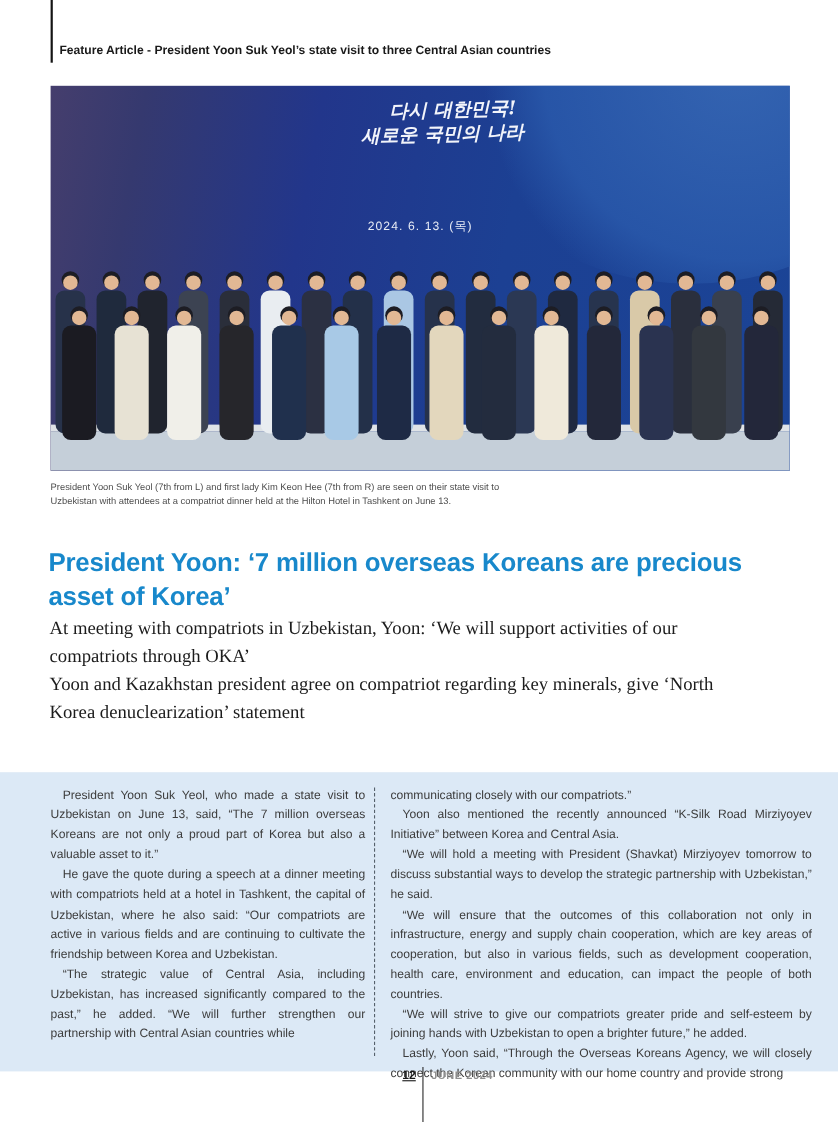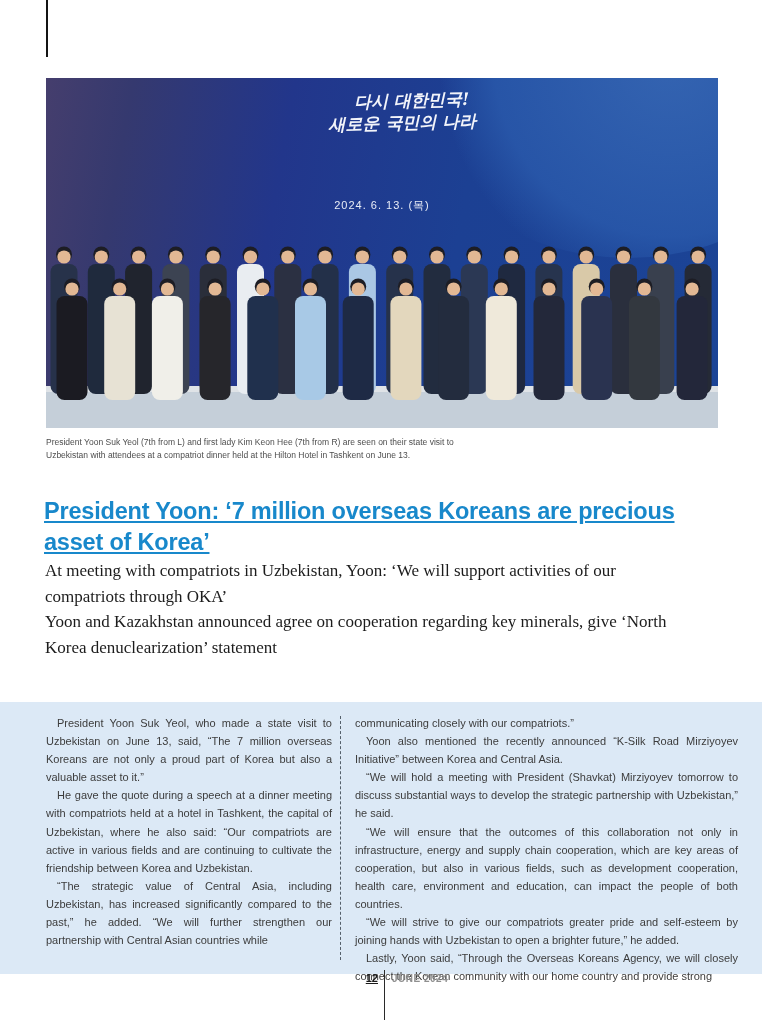--- a/index.html
+++ b/index.html
@@ -56,6 +56,7 @@
 <div class="page">
 
   <div class="header-rule"></div>
+  <div class="header-label">Feature Article - President Yoon Suk Yeol’s state visit to three Central Asian countries</div>
 
   <div class="photo">
     <div class="photo-glow"></div>

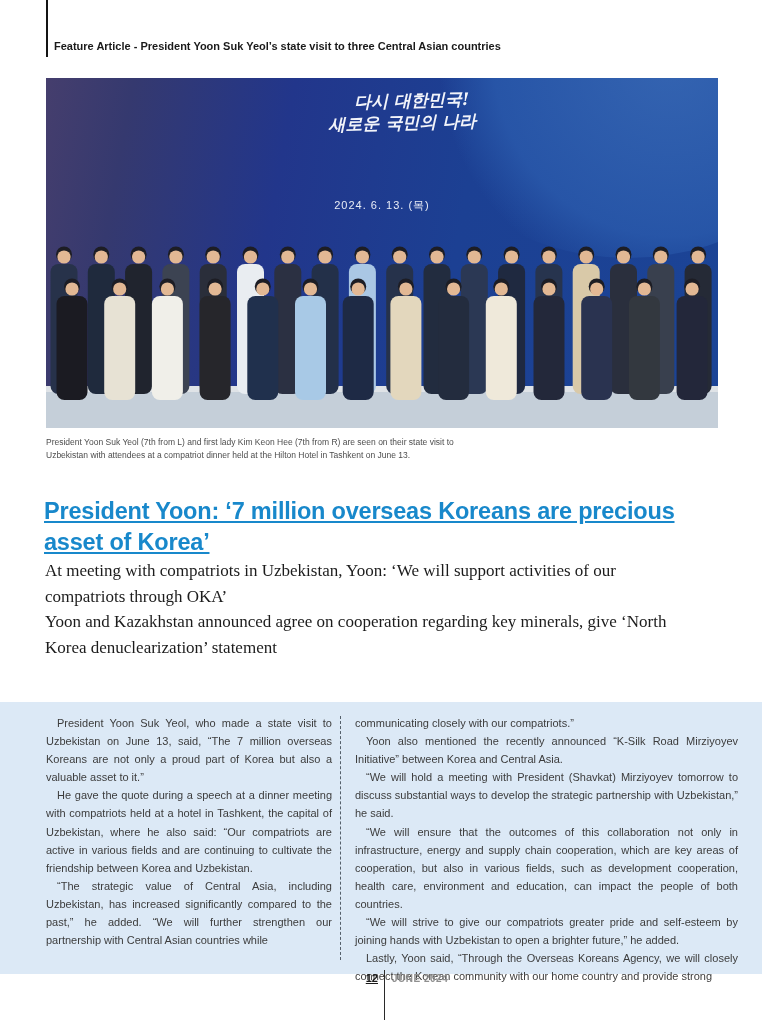--- a/index.html
+++ b/index.html
@@ -31,7 +31,7 @@
 
   
   .headline{position:absolute;left:44px;top:496px;width:662px;font-size:23.5px;line-height:31px;
-            font-weight:bold;color:#1888cb;letter-spacing:-0.2px;text-decoration:underline;}
+            font-weight:bold;color:#1888cb;letter-spacing:-0.2px;}
   .deck{position:absolute;left:45px;top:558px;width:648px;font-family:"Liberation Serif",serif;
         font-size:17px;line-height:25.5px;color:#1c1c1c;}
 

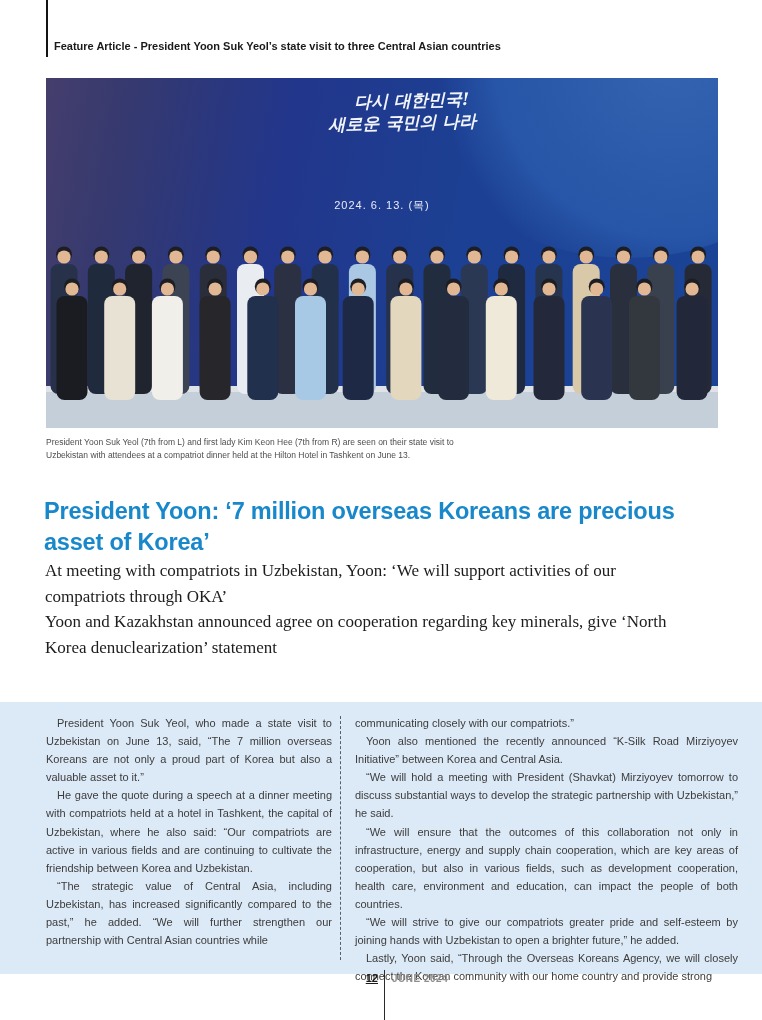--- a/index.html
+++ b/index.html
@@ -240,7 +240,7 @@
 
   <div class="deck">
     <div>At meeting with compatriots in Uzbekistan, Yoon: ‘We will support activities of our compatriots through OKA’</div>
-    <div>Yoon and Kazakhstan announced agree on cooperation regarding key minerals, give ‘North Korea denuclearization’ statement</div>
+    <div>Yoon and Kazakhstan president agree on compatriot regarding key minerals, give ‘North Korea denuclearization’ statement</div>
   </div>
 
   <div class="panel">

